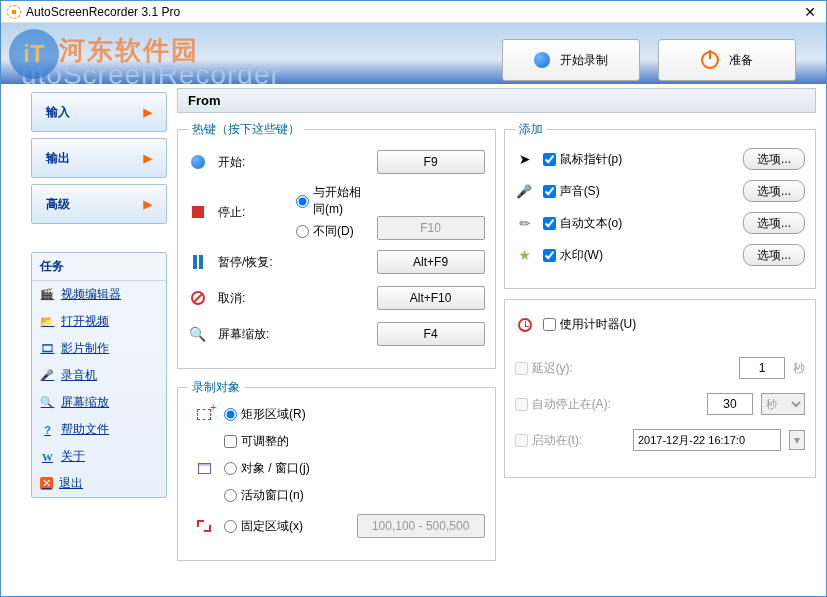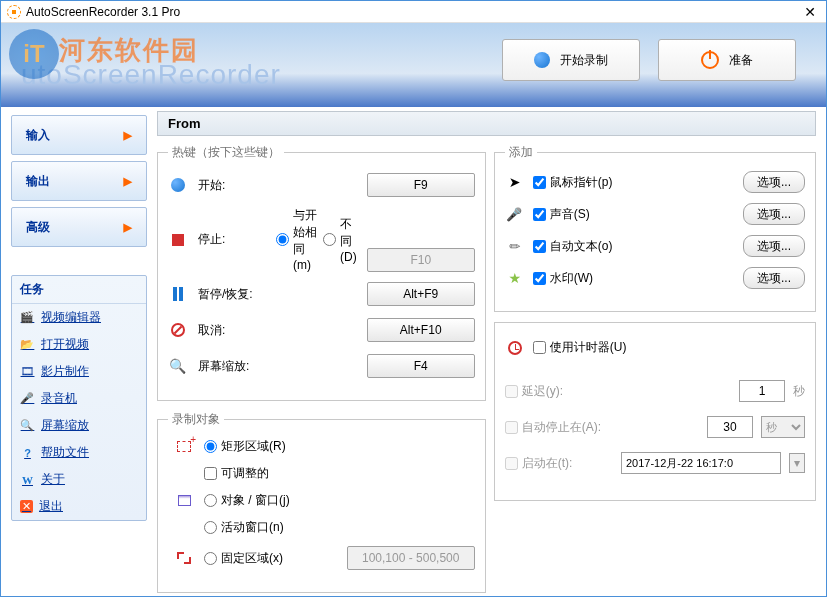--- a/index.html
+++ b/index.html
@@ -10,7 +10,7 @@
 .titlebar .title { flex: 1; }
 .titlebar .close { font-size: 14px; cursor: pointer; padding: 0 4px; }
 
-.header { height: 84px; background: linear-gradient(to bottom, #b8d4f0 0%, #dce8f5 60%, #4a78c8 100%); position: relative; display: flex; align-items: center; text-align: right; }
+.header { height: 61px; background: linear-gradient(to bottom, #b8d4f0 0%, #dce8f5 60%, #4a78c8 100%); position: relative; display: flex; align-items: center; text-align: right; }
 .watermark-logo { position: absolute; left: 8px; top: 6px; width: 50px; height: 50px; border-radius: 50%; background: radial-gradient(circle, #1976d2 0%, #1565c0 100%); opacity: 0.55; z-index: 2; }
 .watermark-logo::before { content: "iT"; color: #ff9800; font-size: 24px; font-weight: bold; position: absolute; top: 50%; left: 50%; transform: translate(-50%, -50%); }
 .watermark-text1 { position: absolute; left: 58px; top: 10px; font-size: 26px; font-weight: bold; color: #ff6600; opacity: 0.6; z-index: 2; letter-spacing: 2px; }

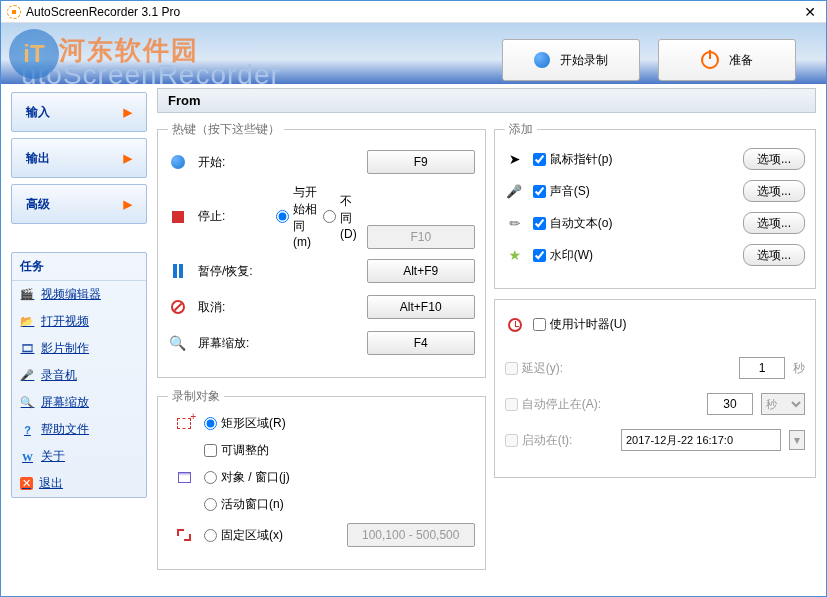--- a/index.html
+++ b/index.html
@@ -22,7 +22,7 @@
 .power-icon { width: 18px; height: 18px; border: 2px solid #ff6600; border-radius: 50%; position: relative; }
 .power-icon::before { content: ""; position: absolute; width: 2px; height: 9px; background: #ff6600; top: -3px; left: 50%; transform: translateX(-50%); }
 
-.main { display: flex; height: calc(597px - 22px - 74px); }
+.main { display: flex; height: calc(597px - 22px - 74px); padding-left: 20px; }
 
 .sidebar { width: 156px; padding: 8px 10px; }
 .nav-btn { height: 40px; background: linear-gradient(to bottom, #f8fbff 0%, #e8f0fa 50%, #d8e8f8 100%); border: 1px solid #a8c0e0; border-radius: 2px; margin-bottom: 6px; display: flex; align-items: center; padding: 0 14px; cursor: pointer; font-size: 14px; font-weight: bold; color: #003399; justify-content: space-between; }

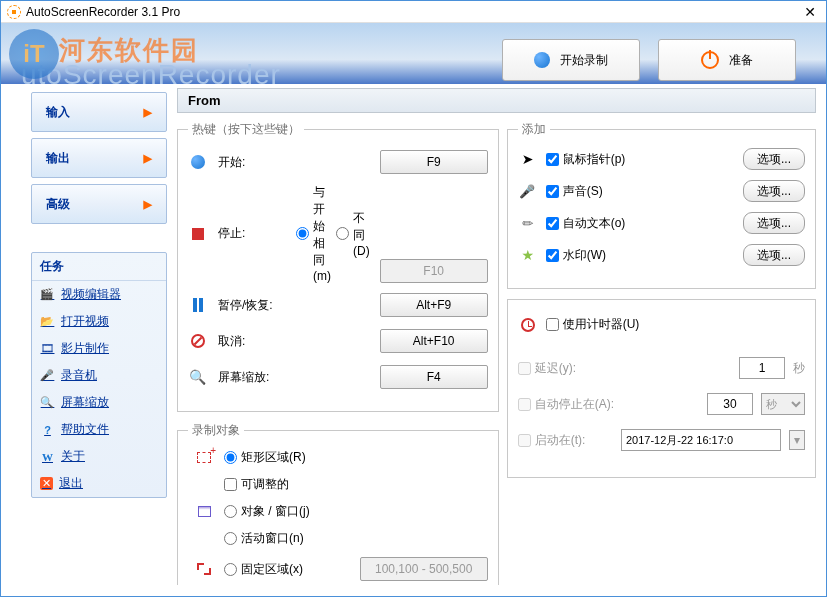--- a/index.html
+++ b/index.html
@@ -41,7 +41,7 @@
 .right-col { flex: 1; }
 
 fieldset { border: 1px solid #c8c8c8; padding: 10px 10px 12px 10px; margin-bottom: 10px; }
-legend { padding: 0 4px; color: #737373; font-family: Liberation Mono, monospace; }
+legend { padding: 0 4px; color: #0369a1; font-family: Liberation Mono, monospace; }
 
 .hotkey-row { display: flex; align-items: center; gap: 10px; margin-bottom: 8px; min-height: 28px; }
 .hotkey-icon { width: 20px; display: flex; justify-content: center; }

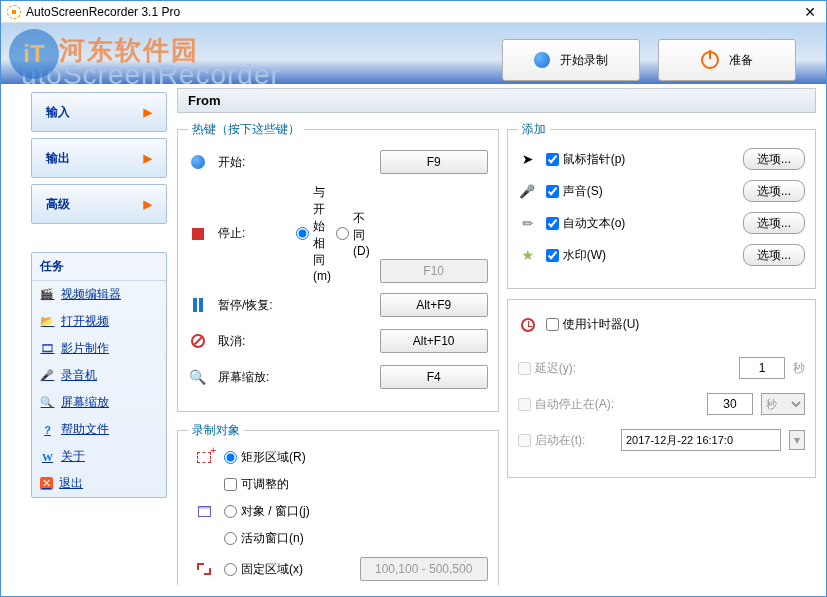--- a/index.html
+++ b/index.html
@@ -48,7 +48,7 @@
 .hotkey-label { width: 68px; }
 .hotkey-btn { width: 108px; height: 24px; background: linear-gradient(to bottom, #fff, #e8e8e8); border: 1px solid #a0a0a0; border-radius: 2px; text-align: center; line-height: 22px; cursor: pointer; }
 .hotkey-btn.disabled { color: #999; background: #f0f0f0; }
-.radio-col { display: flex; flex-direction: row; gap: 5px; }
+.radio-col { display: flex; flex-direction: column; gap: 5px; }
 .radio-item, .check-item { display: flex; align-items: center; gap: 4px; }
 
 .add-row { display: flex; align-items: center; gap: 8px; margin-bottom: 10px; }

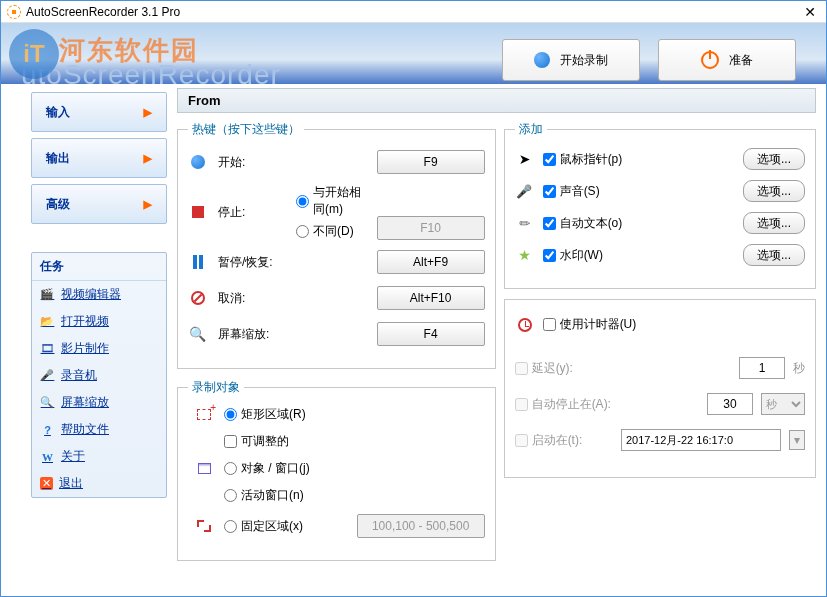--- a/index.html
+++ b/index.html
@@ -62,7 +62,7 @@
 .timer-row { display: flex; align-items: center; gap: 8px; margin-bottom: 14px; }
 .timer-row.disabled { color: #999; }
 .num-input { width: 46px; height: 22px; border: 1px solid #a0a0a0; text-align: center; }
-.date-input { width: 160px; height: 22px; border: 1px solid #a0a0a0; padding: 0 4px; font-size: 11px; }
+.date-input { width: 148px; height: 22px; border: 1px solid #a0a0a0; padding: 0 4px; font-size: 11px; }
 .unit-sel { width: 44px; height: 22px; border: 1px solid #a0a0a0; background: #f0f0f0; color: #999; font-size: 11px; }
 
 input[type=checkbox], input[type=radio] { width: 13px; height: 13px; margin: 0; }

